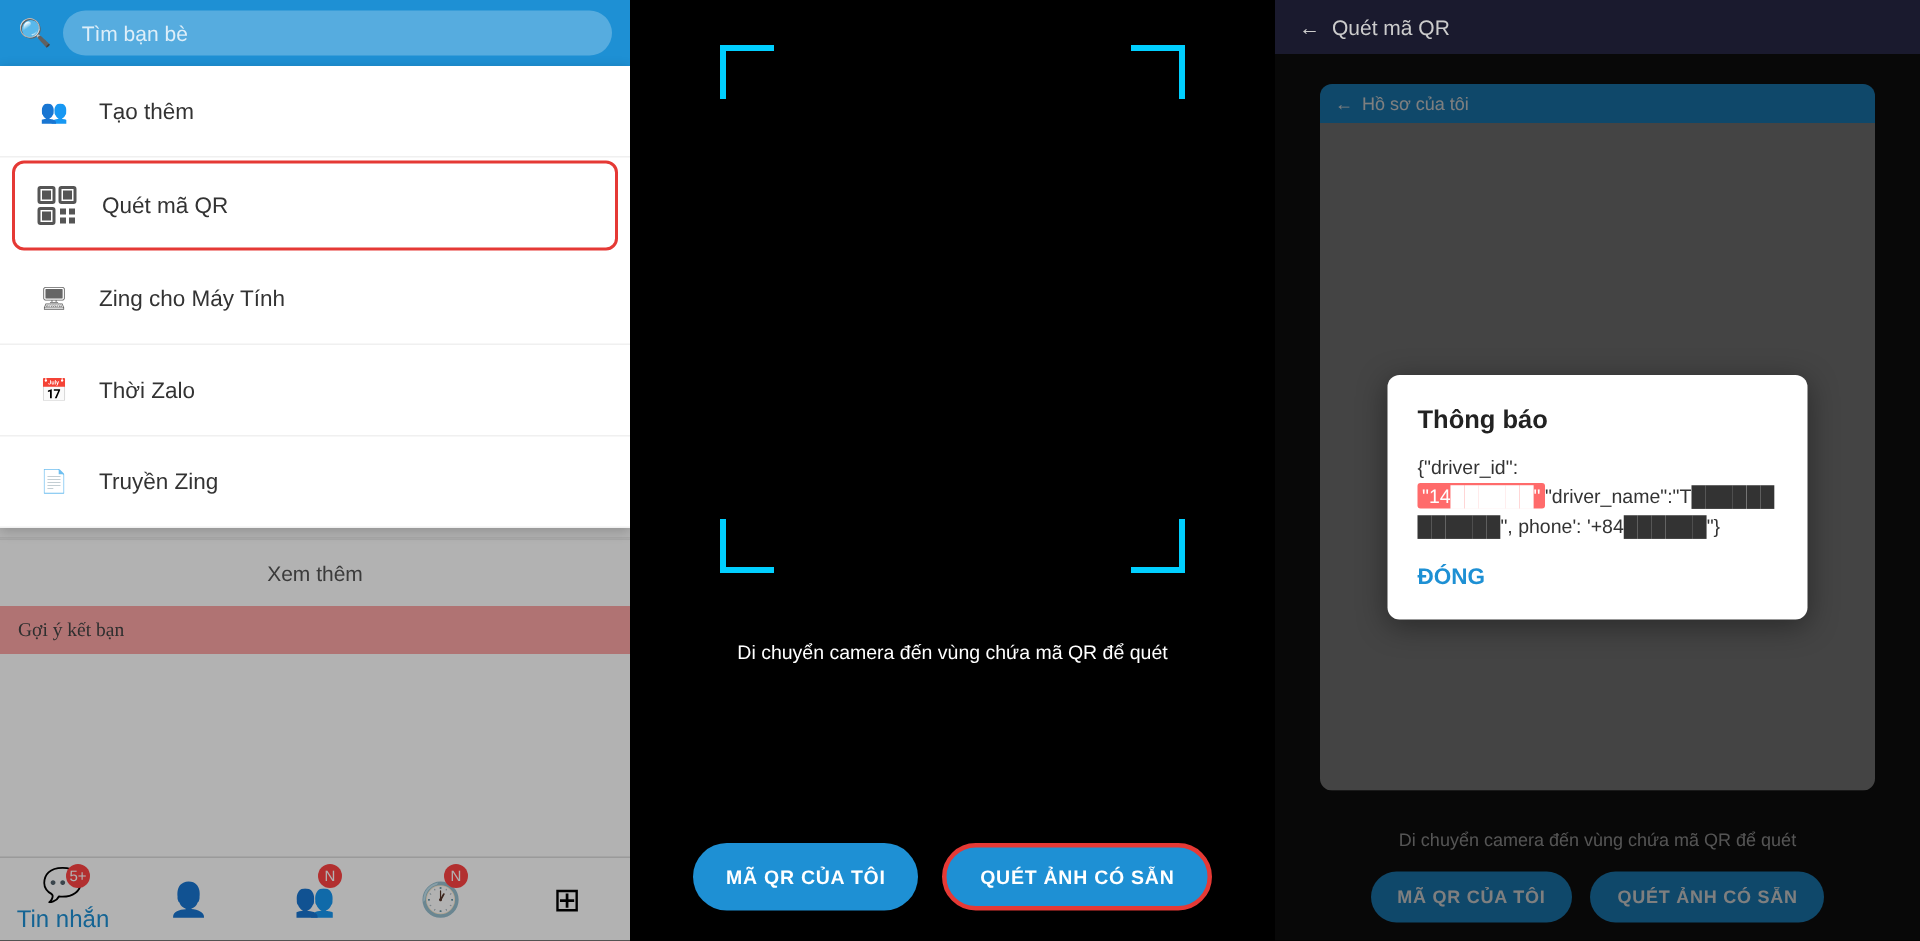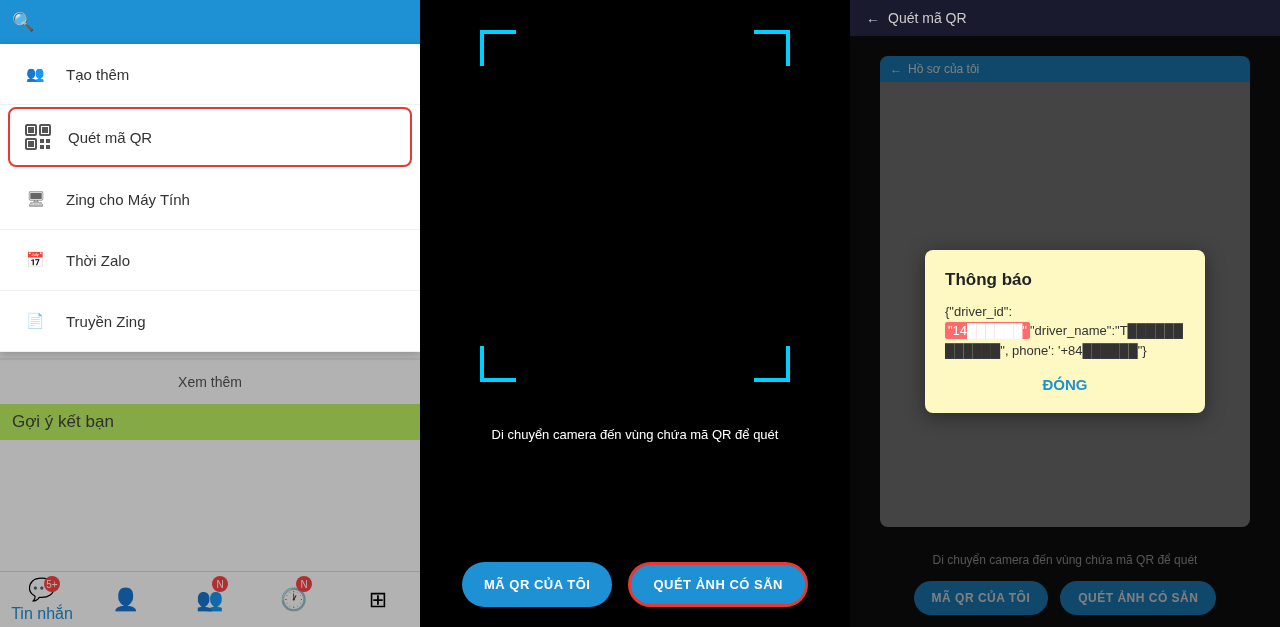--- a/index.html
+++ b/index.html
@@ -412,6 +412,7 @@
 
   <div class="search-bar">
     <span class="search-icon-svg">🔍</span>
+    <input type="text" placeholder="Tìm bạn bè" style="">
   </div>
 
   <div class="contact-list">

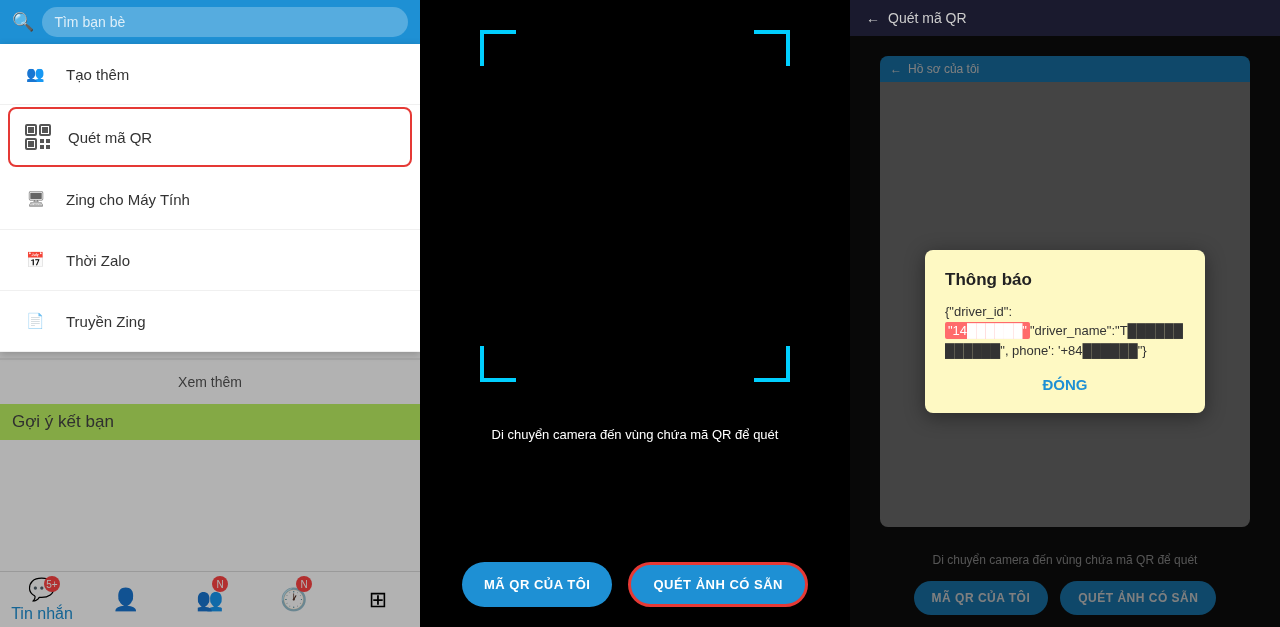--- a/index.html
+++ b/index.html
@@ -338,7 +338,7 @@
       z-index: 20;
     }
     .modal-box {
-      background: #fef9c3;
+      background: #ffffff;
       border-radius: 8px;
       width: 280px;
       padding: 20px;

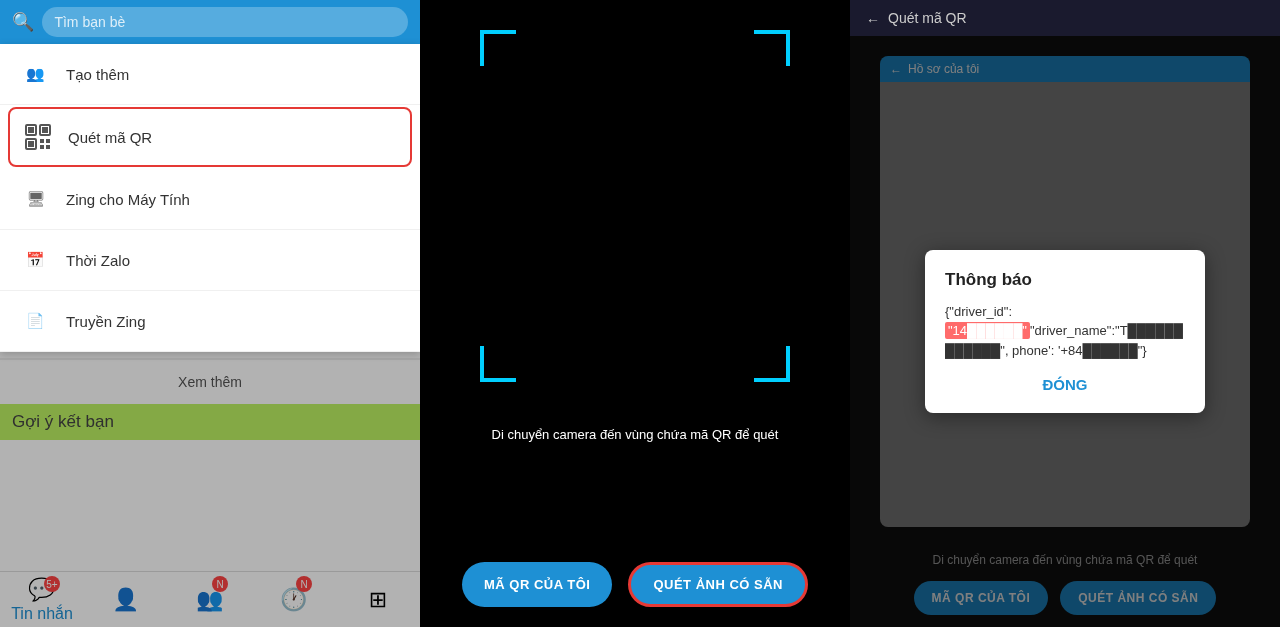--- a/index.html
+++ b/index.html
@@ -364,7 +364,7 @@
     }
     .modal-footer {
       display: flex;
-      justify-content: center;
+      justify-content: flex-start;
     }
     .btn-dong {
       color: #1e90d4;

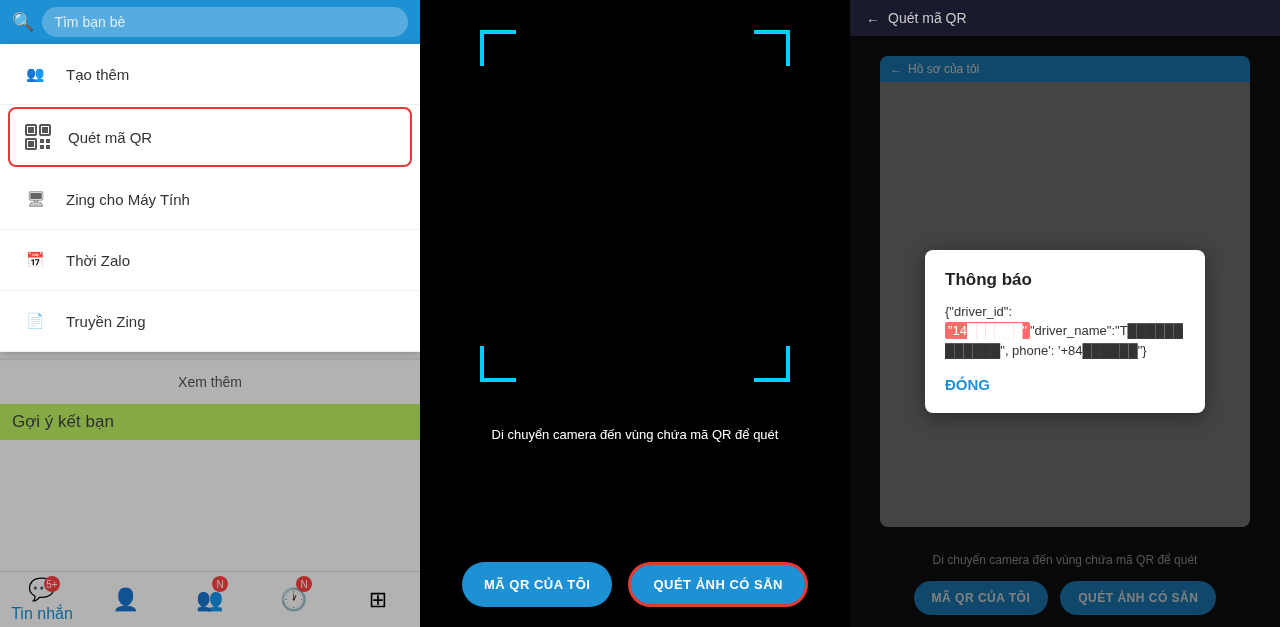--- a/index.html
+++ b/index.html
@@ -126,10 +126,11 @@
       border-top: 1px solid #eee;
     }
     .goi-y {
-      background: #bef264;
+      background: #fca5a5;
       padding: 8px 12px;
-      font-size: 17px;
+      font-size: 13px;
       color: #444;
+      font-family: Liberation Serif, serif;
     }
 
     

